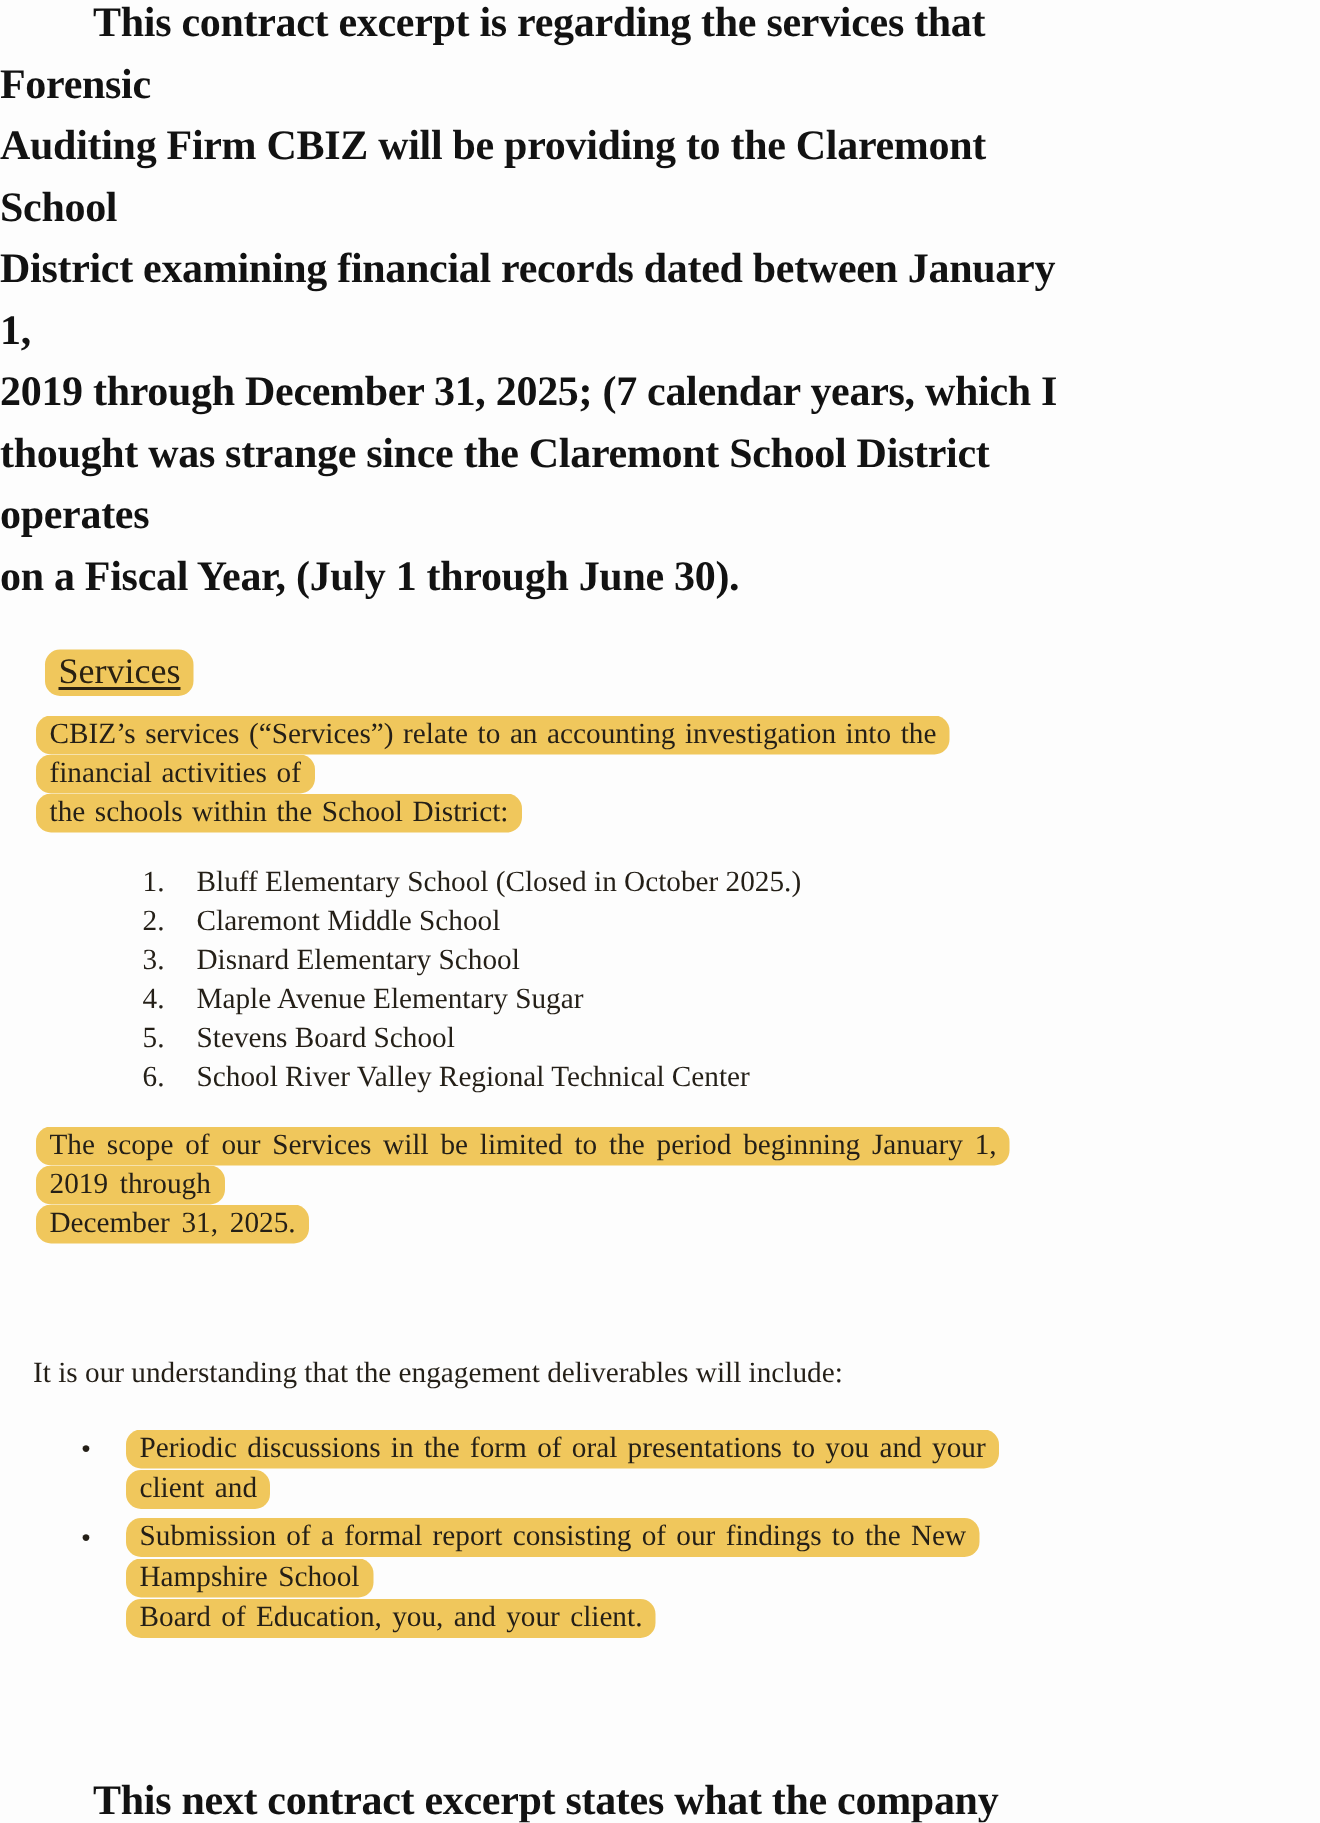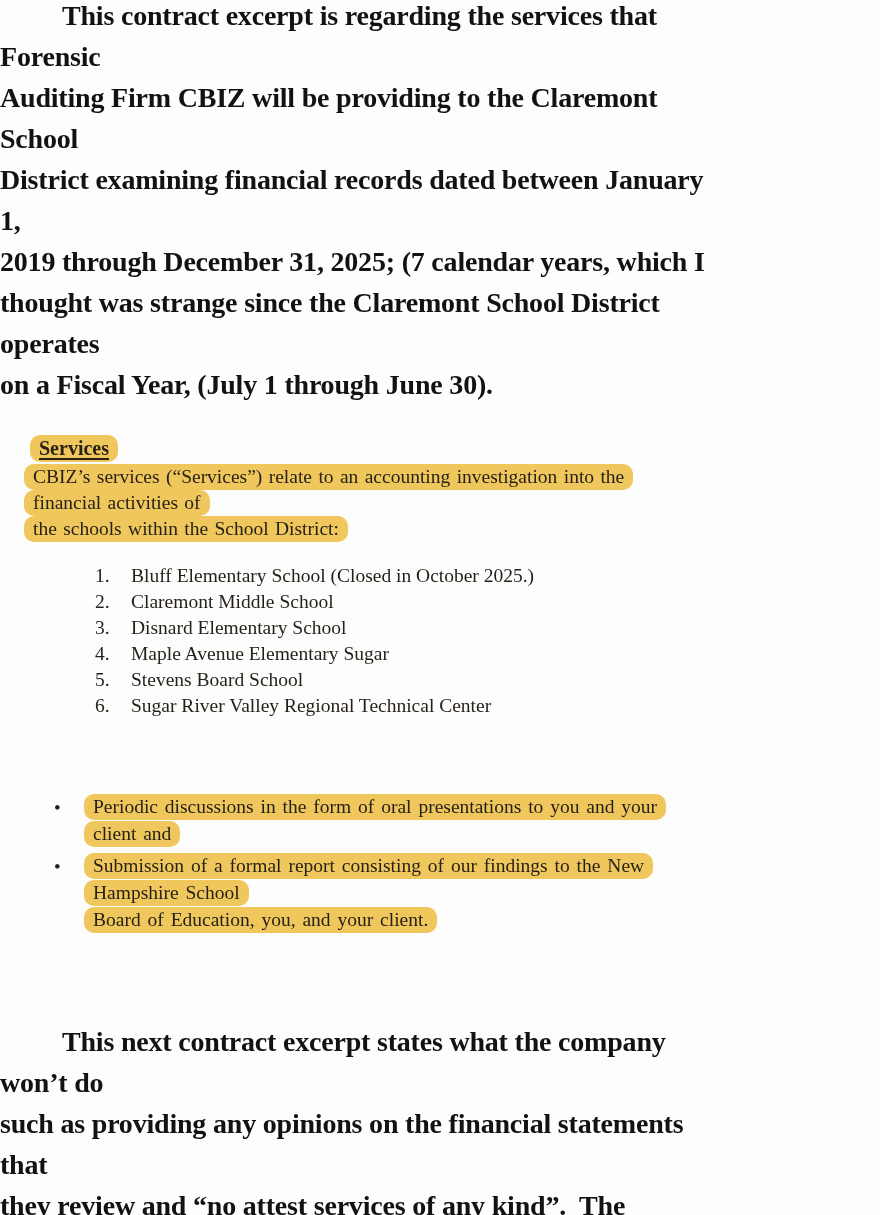--- a/index.html
+++ b/index.html
@@ -51,8 +51,8 @@
 
   .ex-heading { margin-left: 2px; }
   .ex-heading .hl {
-    font-weight: bold;
-    font-size: 20px;
+    font-weight: normal;
+    font-size: 24px;
     text-decoration: underline;
     text-decoration-thickness: 2px;
     text-underline-offset: 3px;

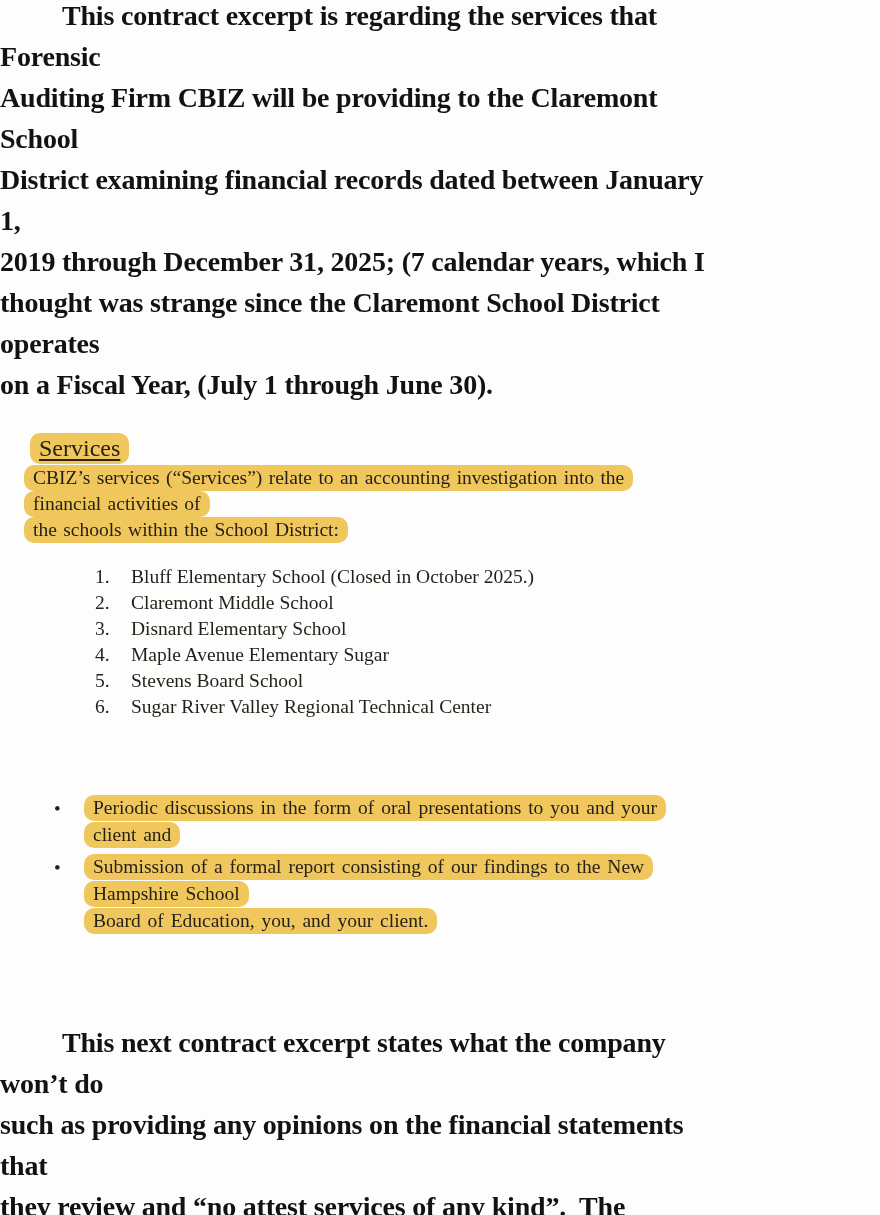--- a/index.html
+++ b/index.html
@@ -59,7 +59,7 @@
     color: #2a2112;
   }
 
-  .ex-intro { margin-top: 2px; margin-left: -4px; }
+  .ex-intro { margin-top: 14px; margin-left: -4px; }
   .ex-intro .hl { word-spacing: 1.5px; }
 
   .school-list { margin-top: 21px; margin-left: 67px; }

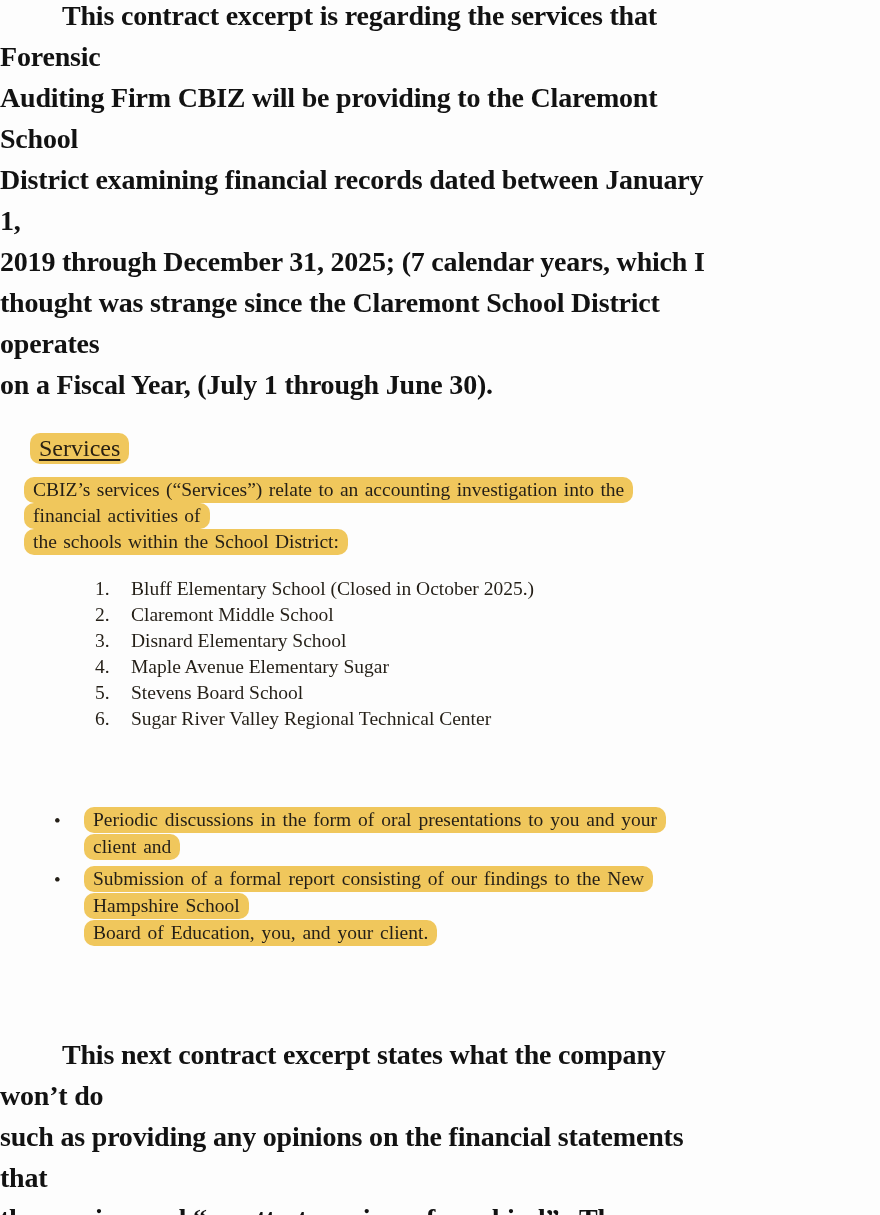--- a/index.html
+++ b/index.html
@@ -129,7 +129,7 @@
       </div>
       <div class="school-row">
         <span class="school-num">6.</span>
-        <span class="school-name">Sugar River Valley Regional Technical Center</span>
+        <span class="school-name">School River Valley Regional Technical Center</span>
       </div>
     </div>
 

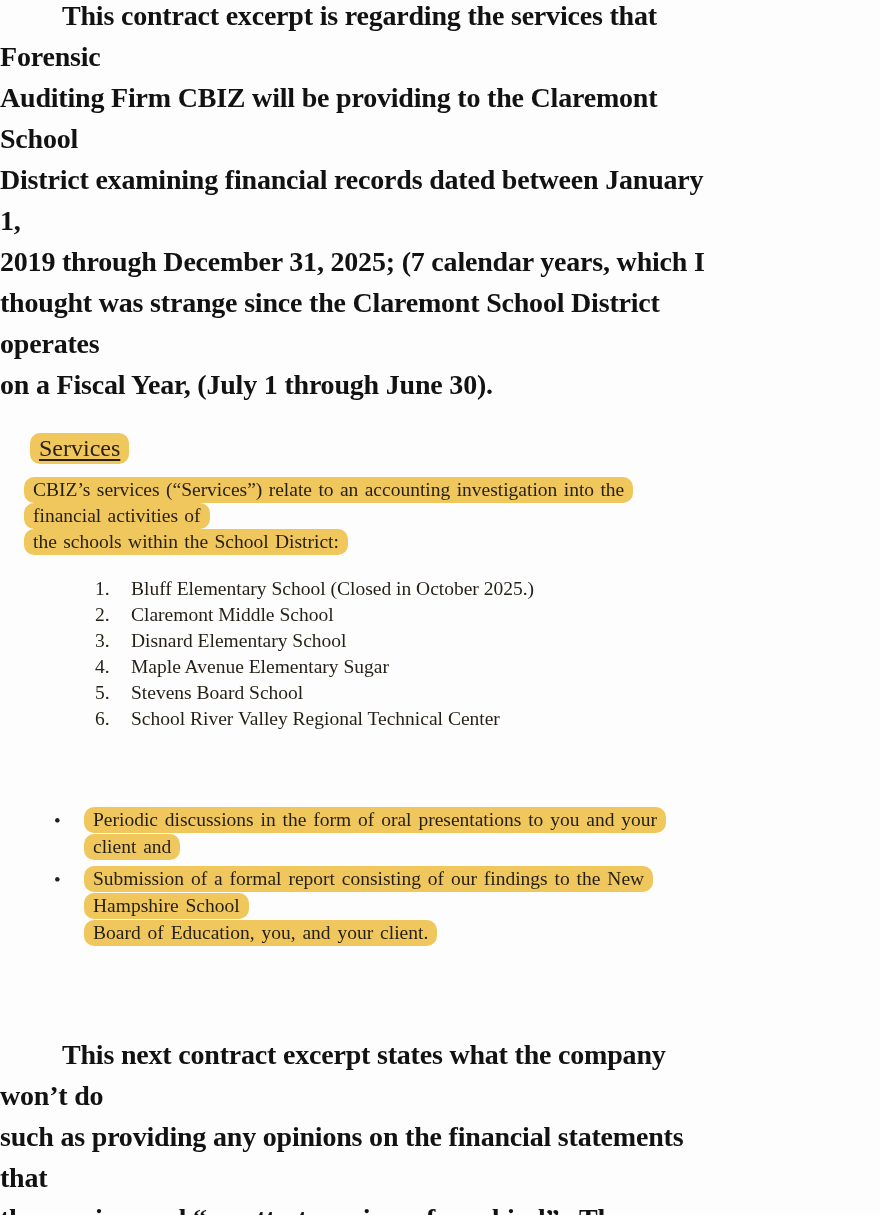--- a/index.html
+++ b/index.html
@@ -133,6 +133,10 @@
       </div>
     </div>
 
+    <div class="ex-scope">
+      <span class="hl">The scope of our Services will be limited to the period beginning January 1, 2019 through
+December 31, 2025.</span>
+    </div>
 
   </div>
 

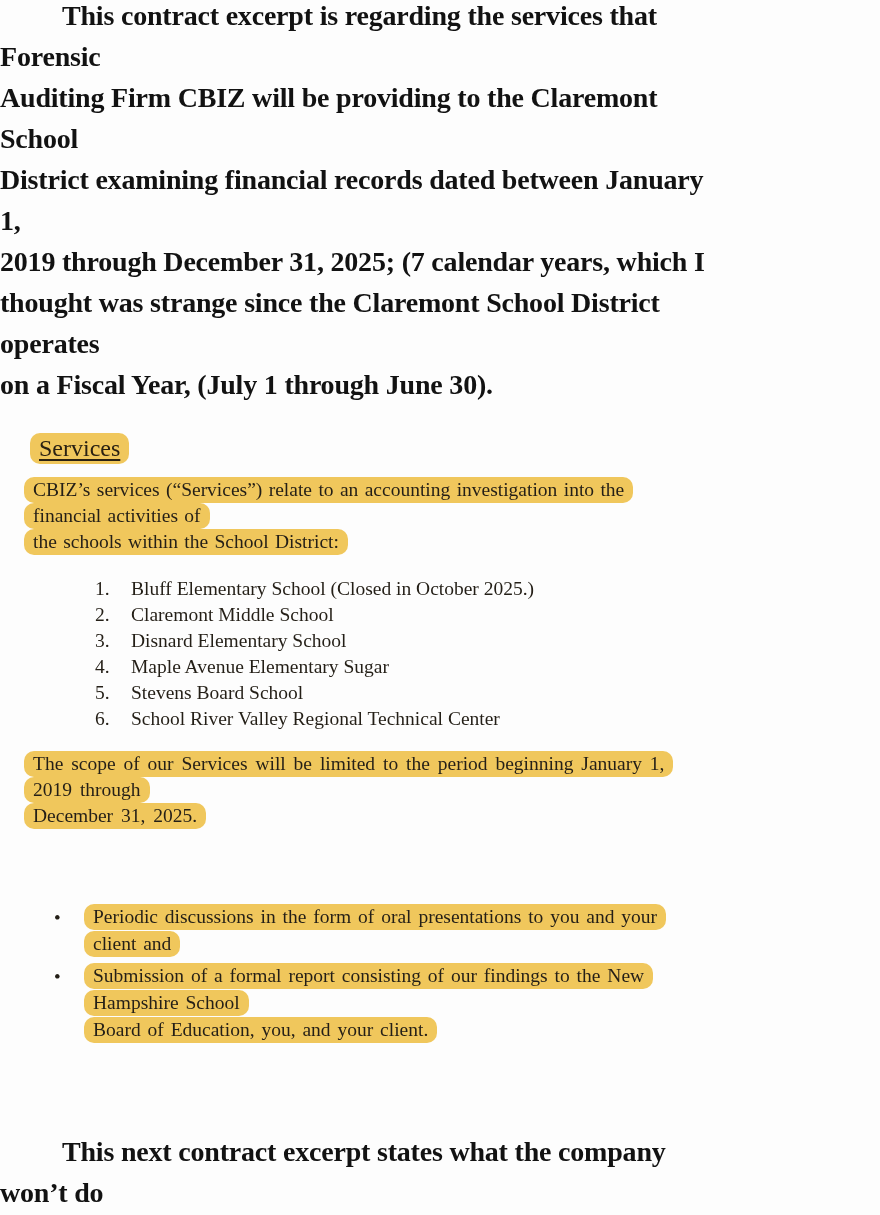--- a/index.html
+++ b/index.html
@@ -143,6 +143,7 @@
 
   <div class="excerpt excerpt2">
 
+    <div class="ex2-intro">It is our understanding that the engagement deliverables will include:</div>
 
     <div class="bullet-list">
       <div class="bullet-row">

